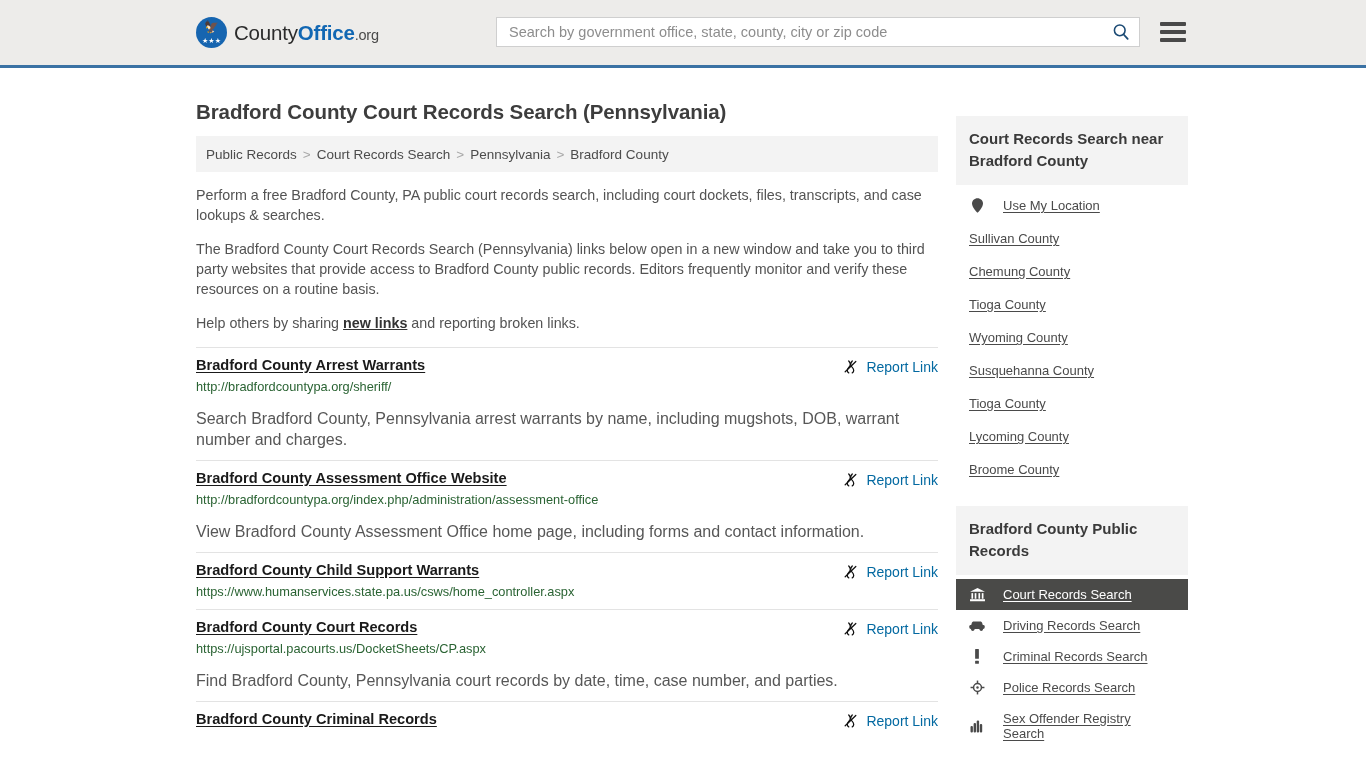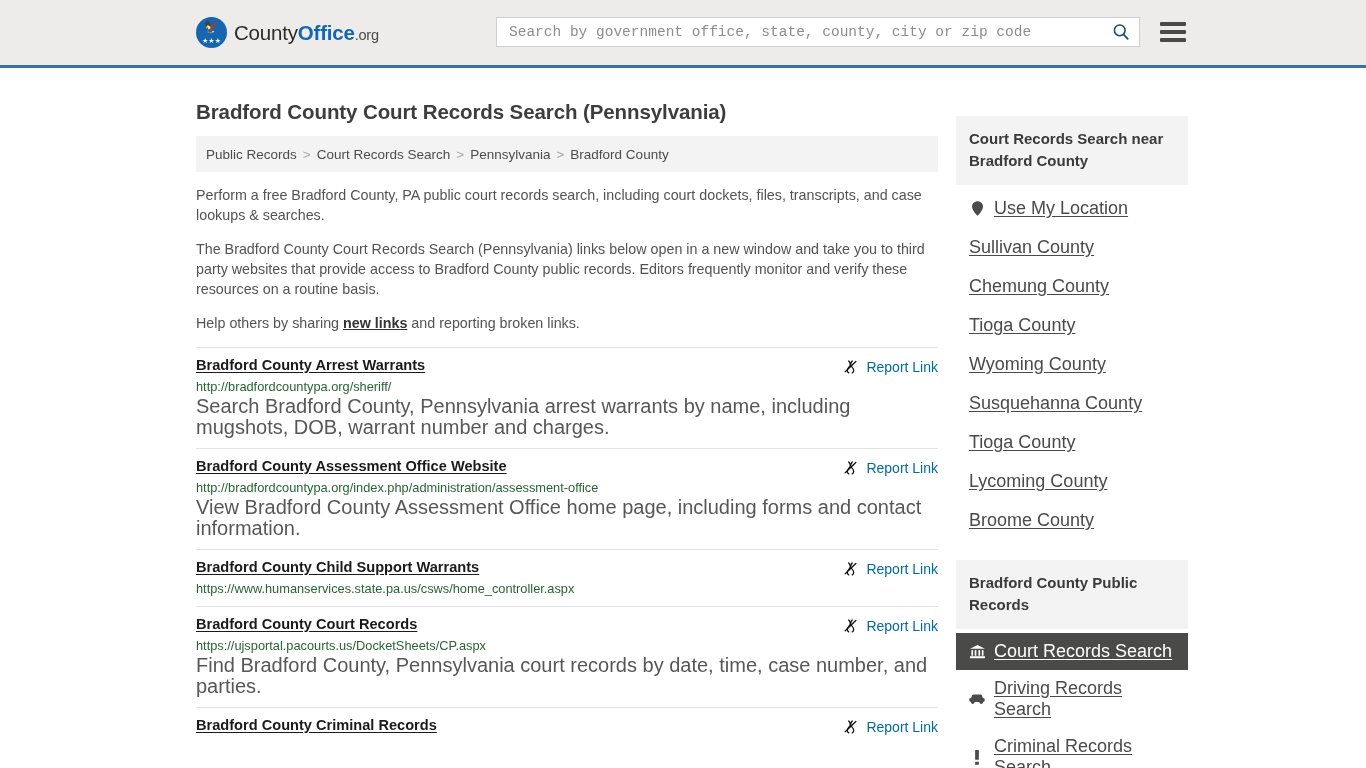--- a/index.html
+++ b/index.html
@@ -56,7 +56,7 @@
   }
   .search-box input {
     flex: 1; border: none; outline: none;
-    font-family: Liberation Mono, monospace;
+    font-family: Liberation Sans, sans-serif;
     font-size: 14.5px; color: #a21caf;
     background: transparent;
   }

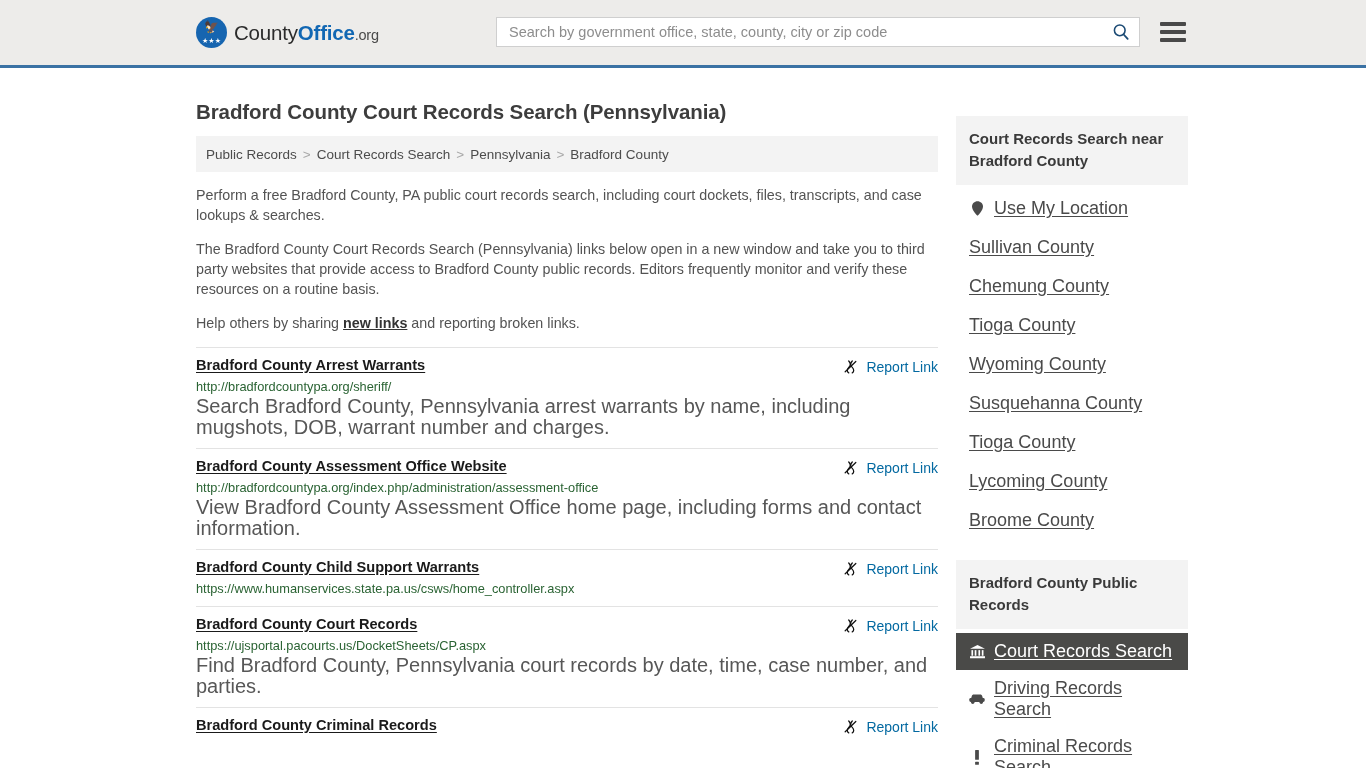--- a/index.html
+++ b/index.html
@@ -135,8 +135,8 @@
   }
   .side-list { padding-top: 4px; }
   .side-item {
-    display: flex; align-items: center; gap: 9px;
-    padding: 9px 13px; font-size: 18px;
+    display: flex; align-items: center; gap: 18px;
+    padding: 9px 13px; font-size: 13px;
   }
   .side-item a {
     color: #4a4a4a; text-decoration: underline; text-underline-offset: 2px;

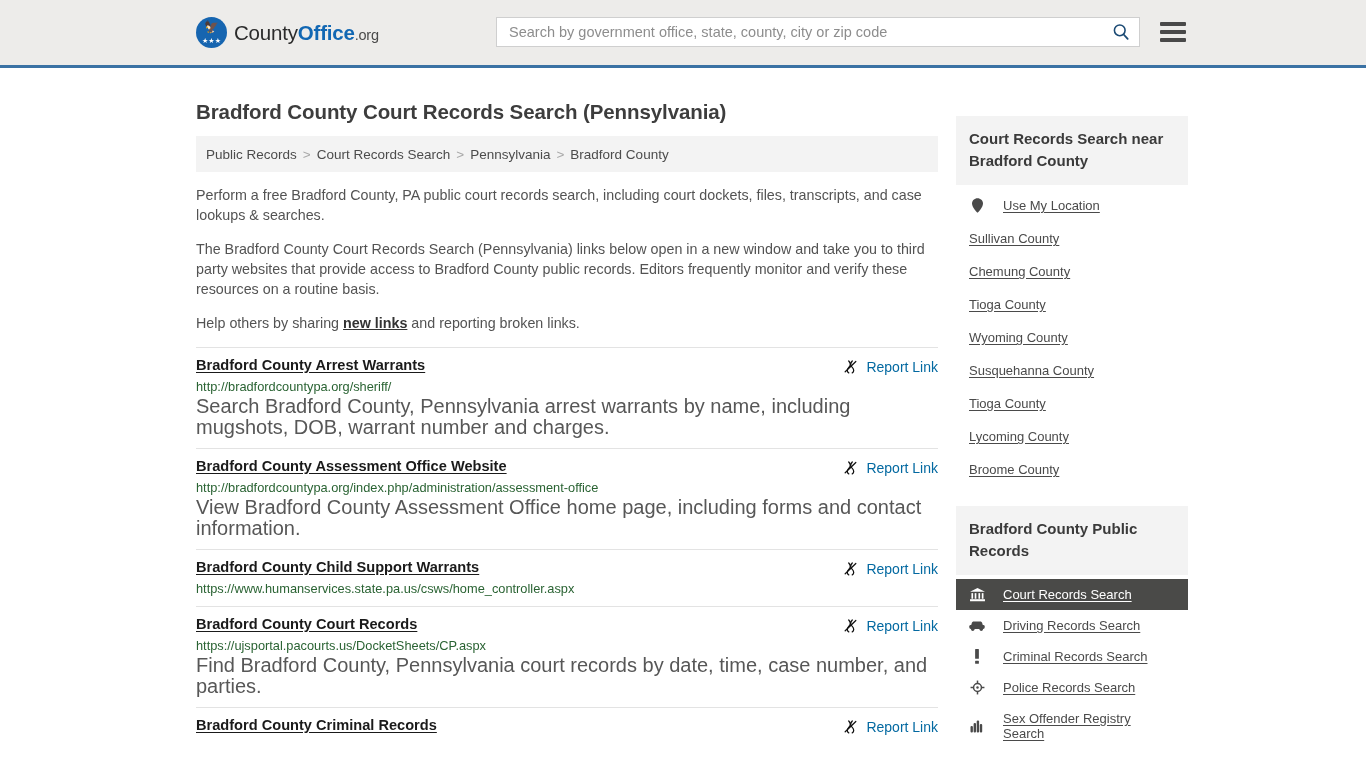--- a/index.html
+++ b/index.html
@@ -123,7 +123,7 @@
     word-break: break-all; text-decoration: none; display: block;
   }
   .result-desc {
-    font-size: 20px; line-height: 21px; color: #575757; margin-top: 2px;
+    font-size: 16px; line-height: 21px; color: #575757; margin-top: 14px;
   }
 
   

